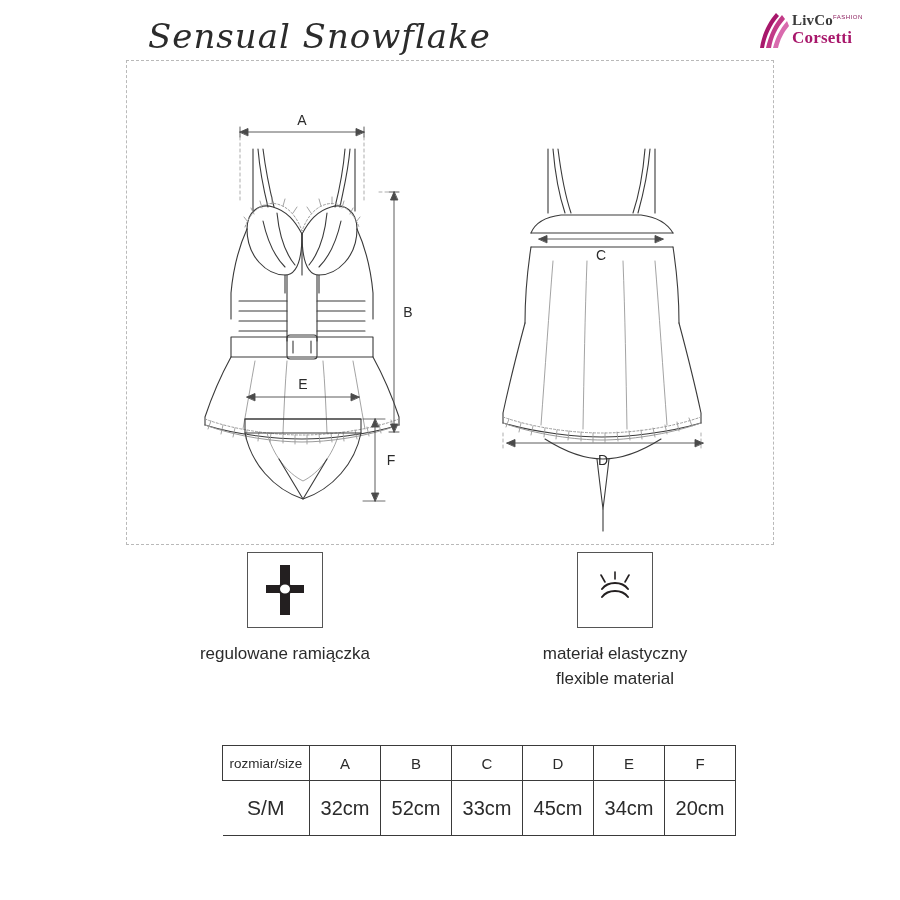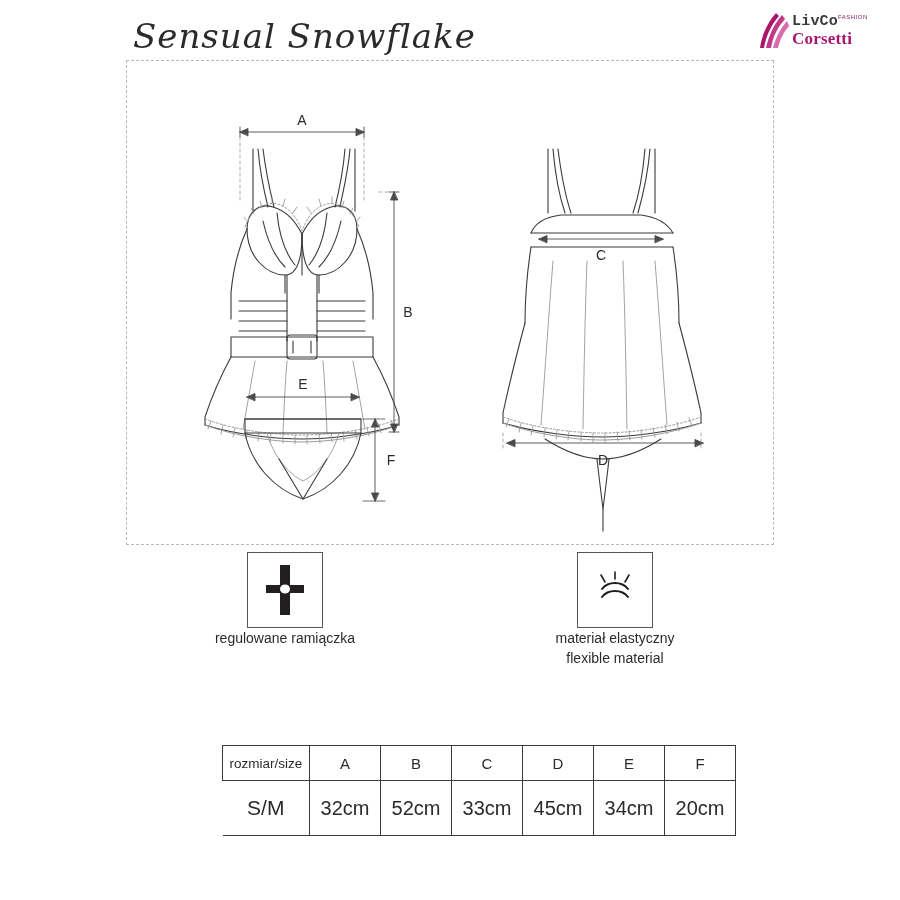--- a/index.html
+++ b/index.html
@@ -23,7 +23,7 @@
   }
   .title {
     position: absolute;
-    left: 133px;
+    left: 148px;
     top: 16px;
     font-family: "DejaVu Serif", serif;
     font-style: italic;

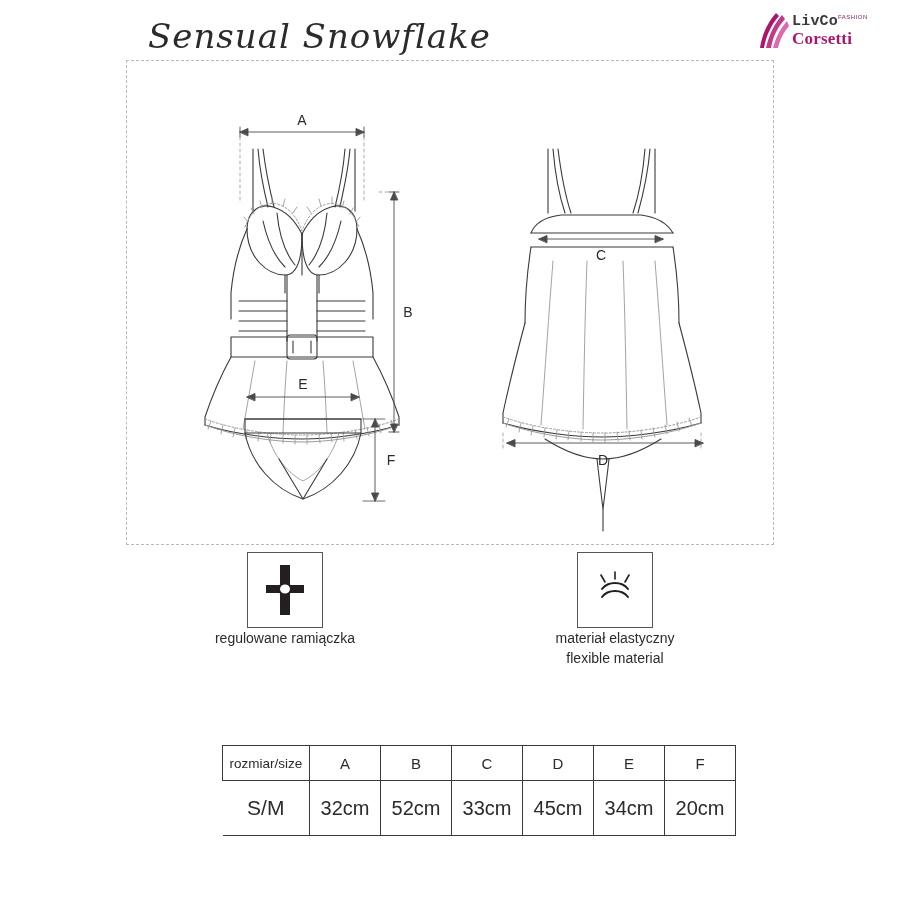--- a/index.html
+++ b/index.html
@@ -46,7 +46,7 @@
     line-height: 1.05;
   }
   .logo-livco {
-    font-family: Liberation Mono, monospace;
+    font-family: Liberation Serif, serif;
     font-size: 15px;
     font-weight: bold;
     color: #3a3a3a;

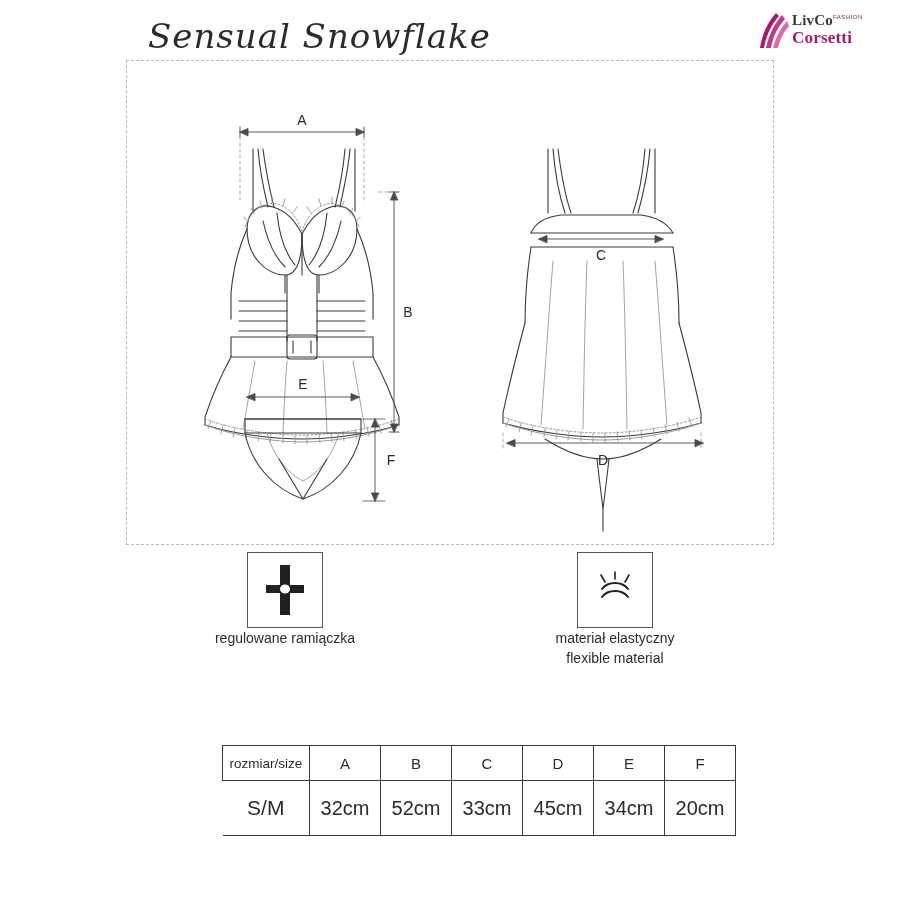--- a/index.html
+++ b/index.html
@@ -113,8 +113,8 @@
     justify-content: center;
   }
   .feature-caption {
-    margin-top: 0;
-    font-size: 14px;
+    margin-top: 14px;
+    font-size: 17px;
     line-height: 1.45;
     color: #2b2b2b;
   }

